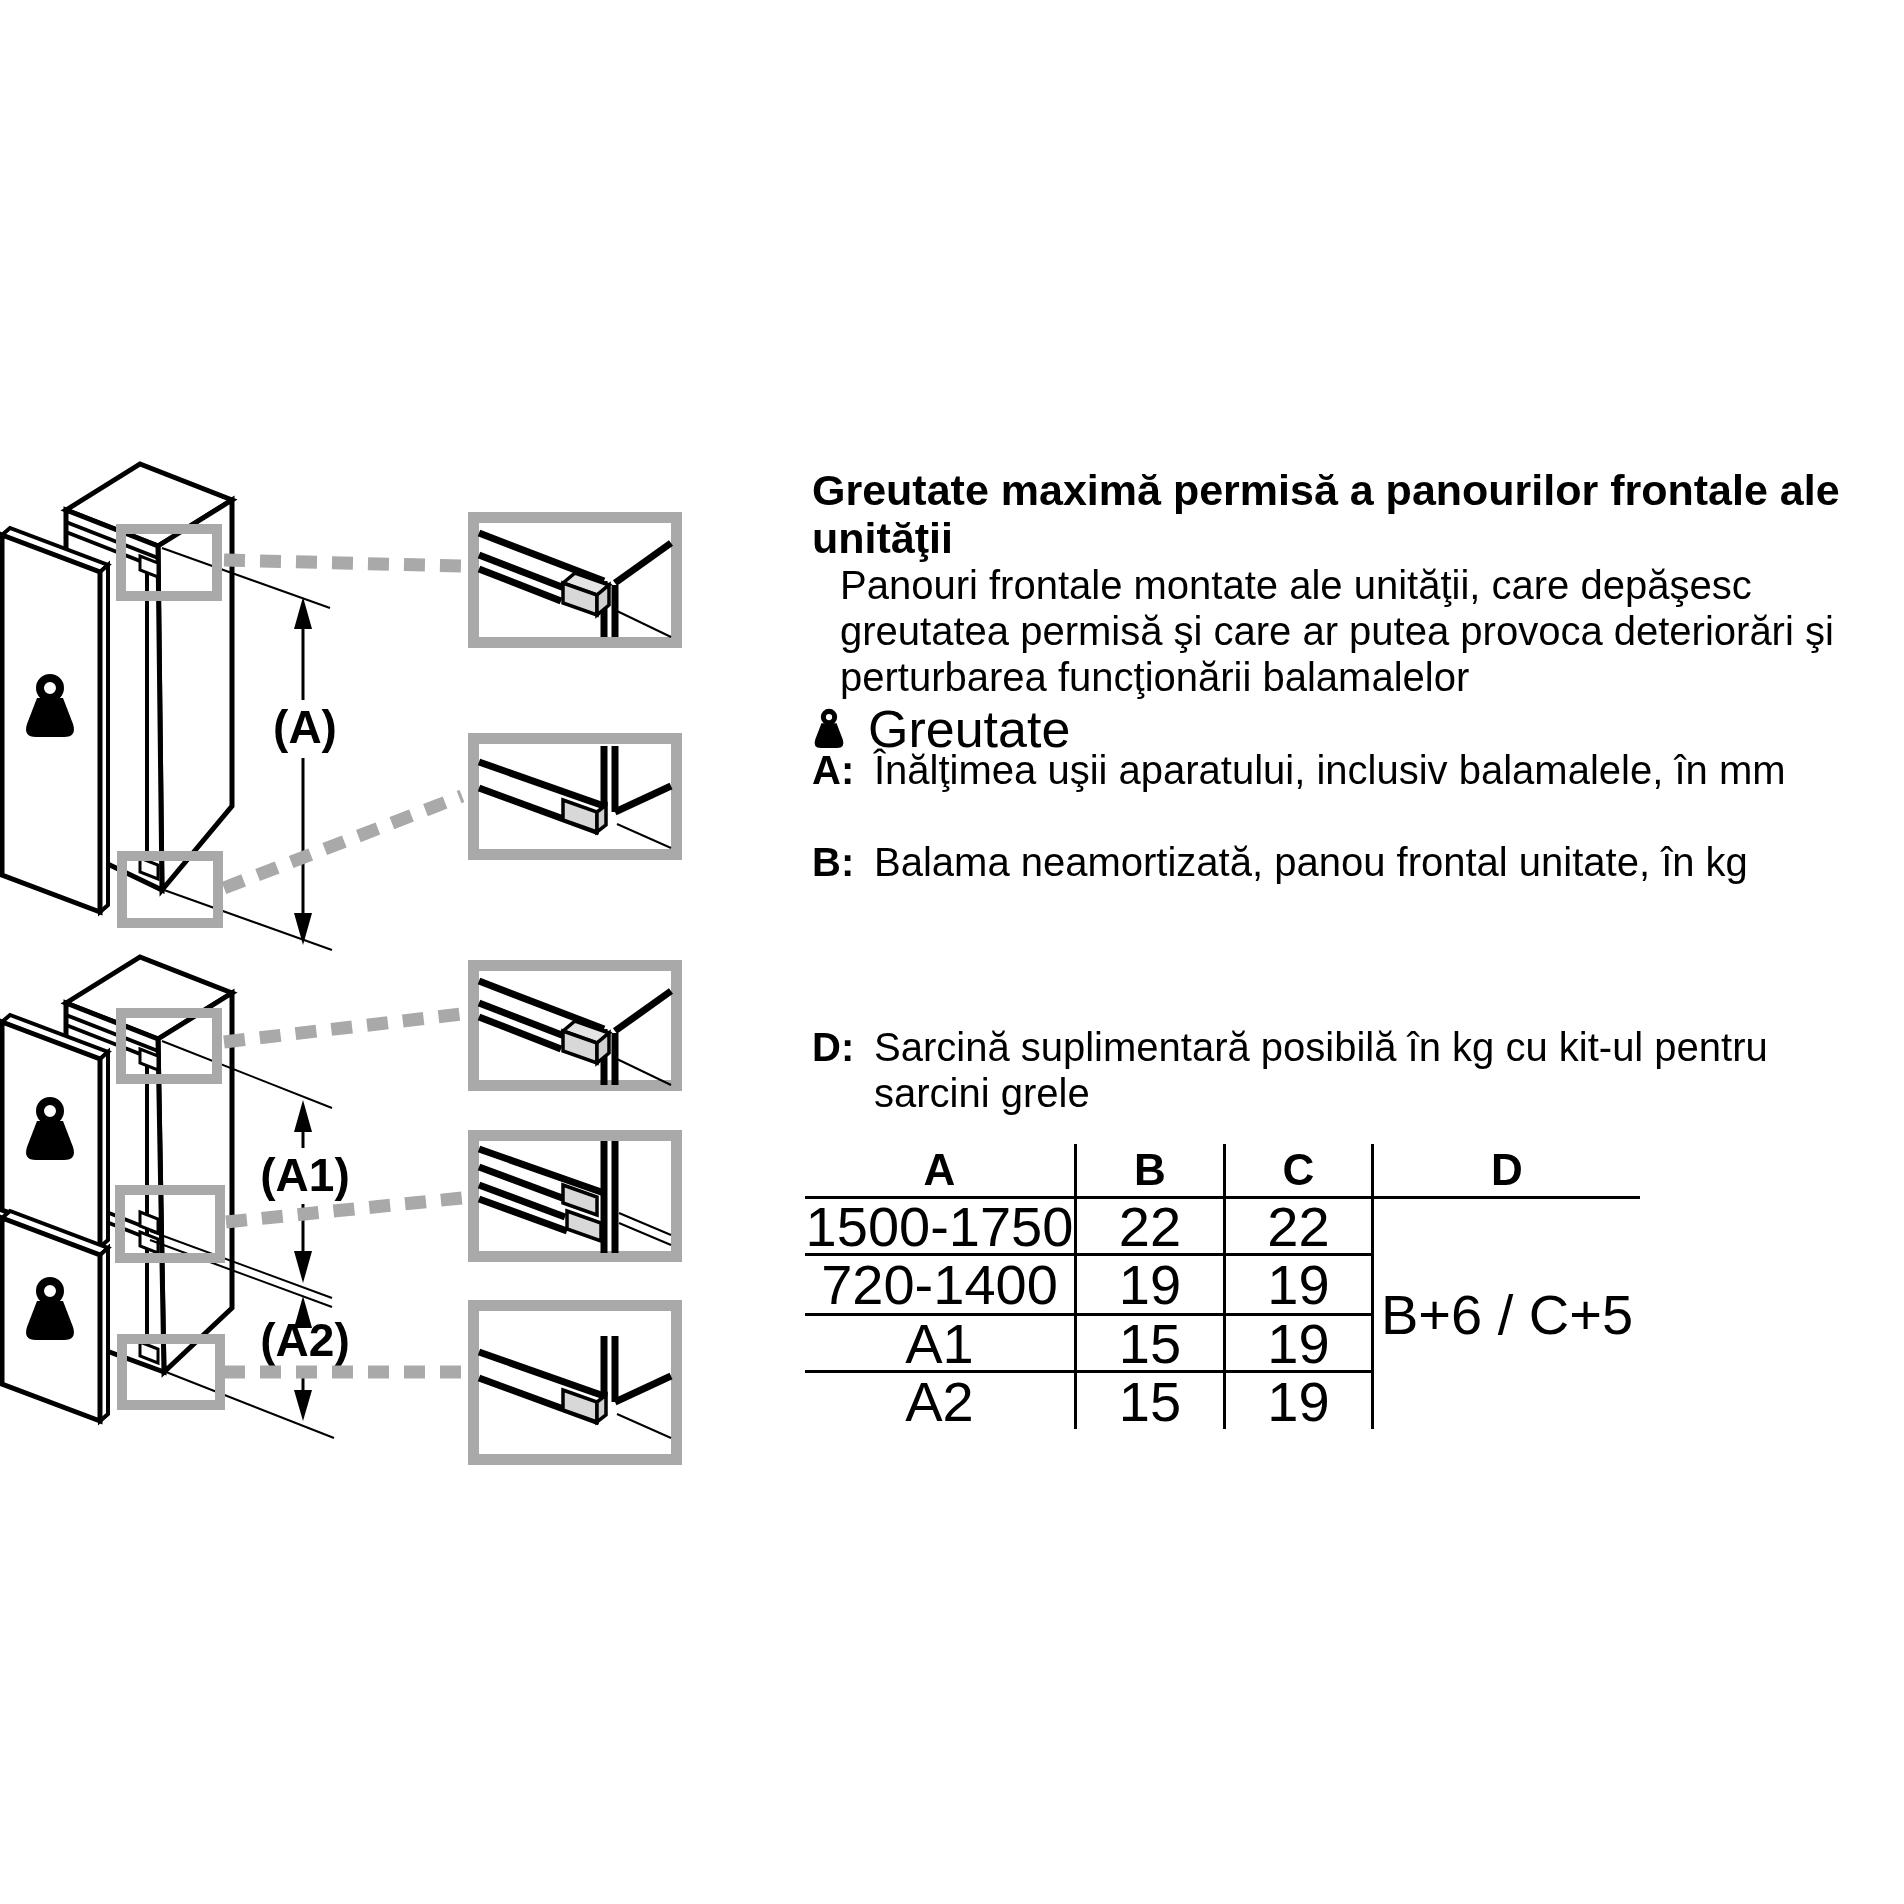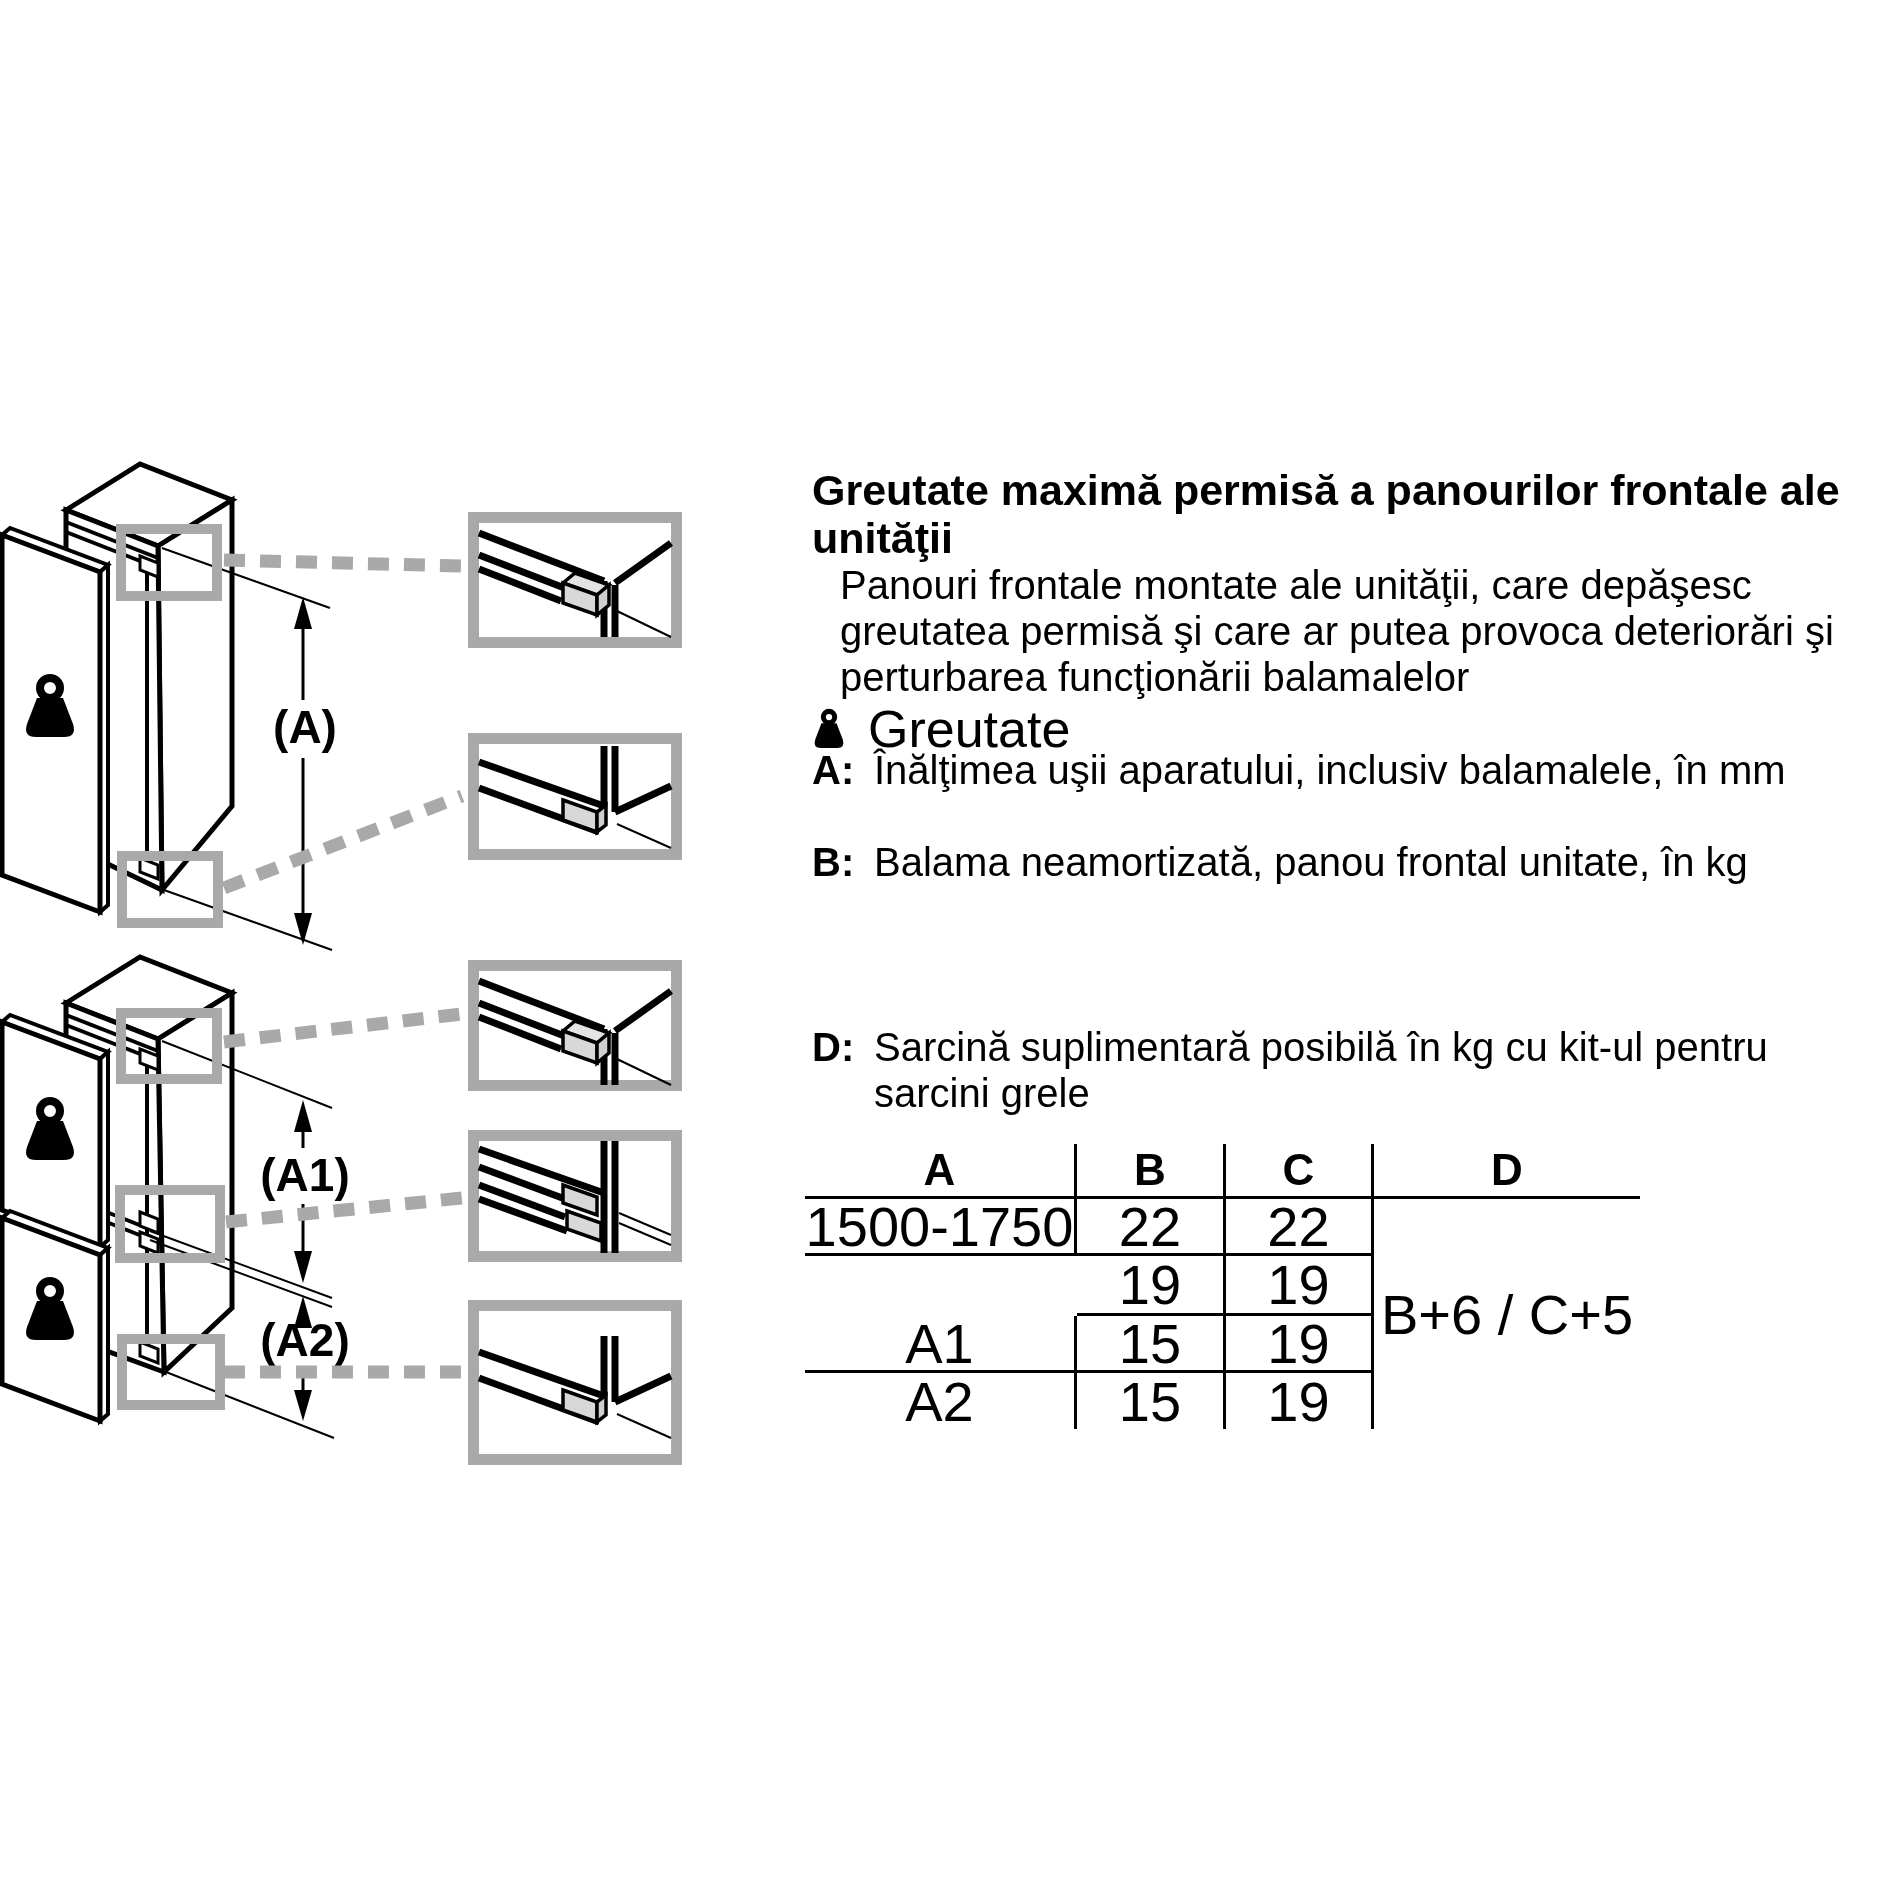--- a/index.html
+++ b/index.html
@@ -255,6 +255,7 @@
     <div class="cell br bb" style="grid-row:2;grid-column:2">22</div>
     <div class="cell br bb" style="grid-row:2;grid-column:3">22</div>
 
+    <div class="cell br bb" style="grid-row:3;grid-column:1">720-1400</div>
     <div class="cell br bb" style="grid-row:3;grid-column:2">19</div>
     <div class="cell br bb" style="grid-row:3;grid-column:3">19</div>
 

